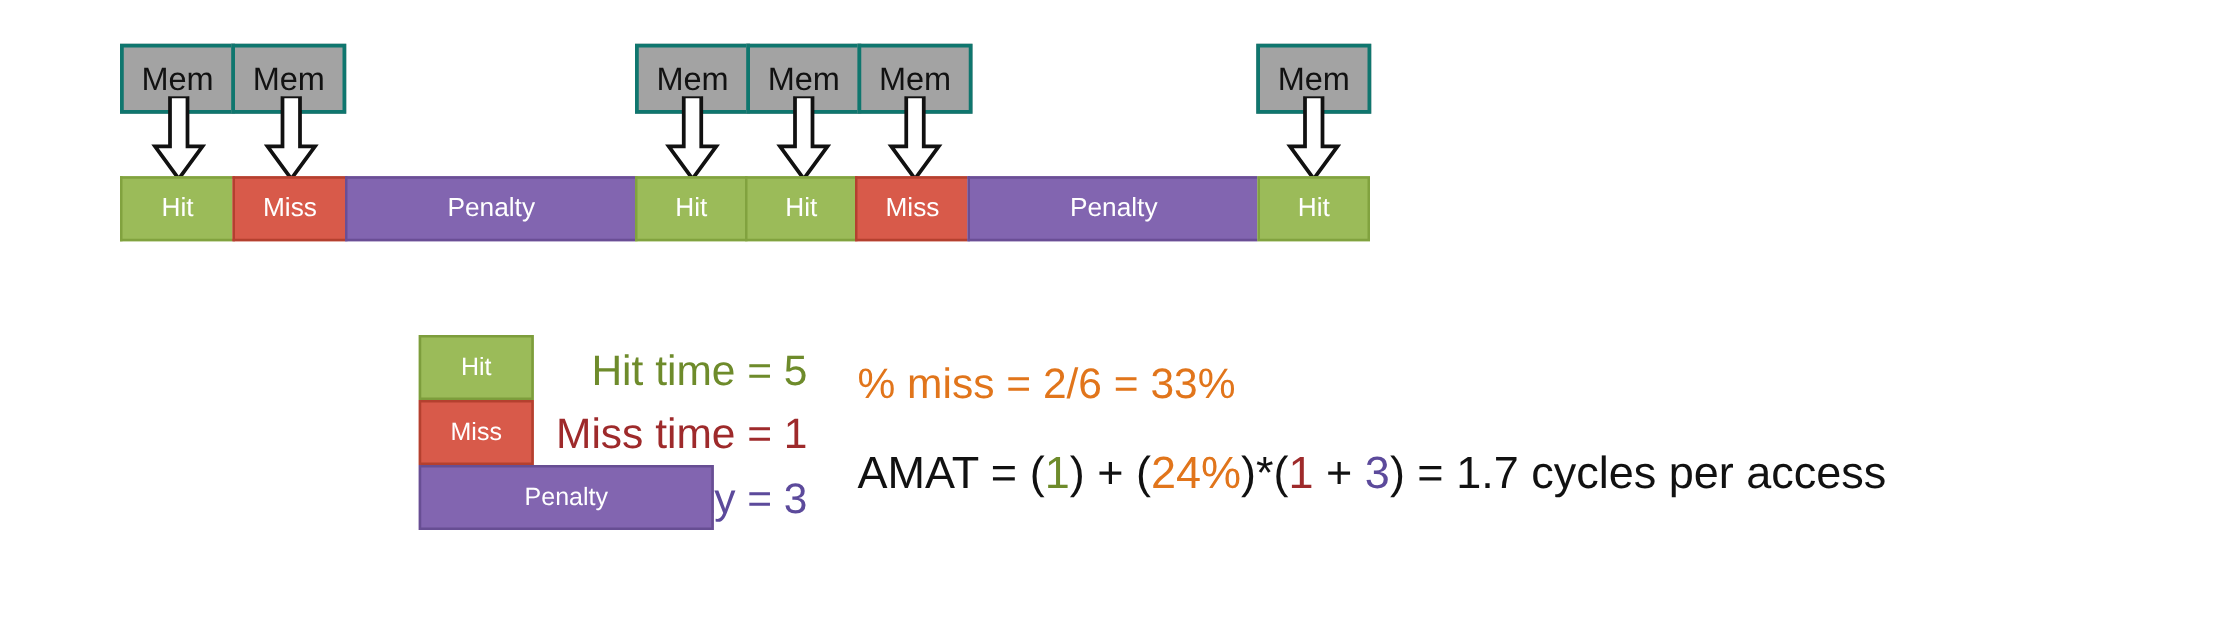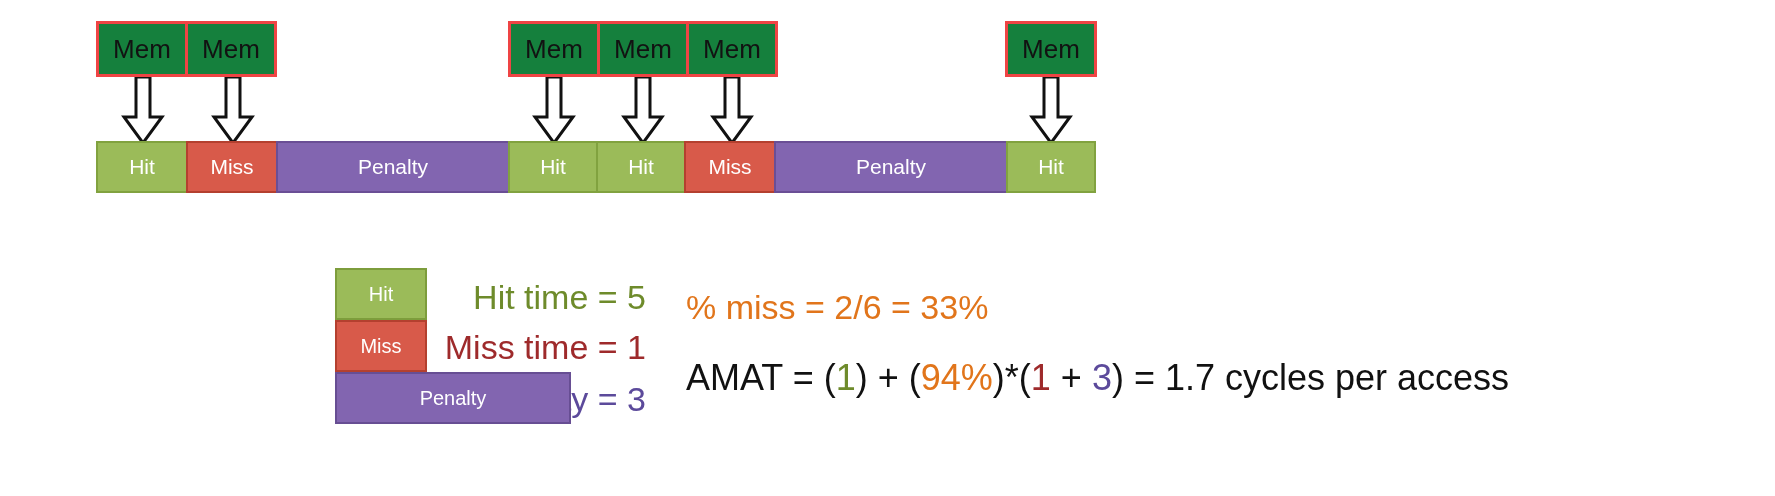--- a/index.html
+++ b/index.html
@@ -16,13 +16,14 @@
   .mem-group{position:absolute;display:flex;height:56px;}
   .mem-box{
     width:92px;height:56px;
-    background:#15803d;
-    border:3px solid #ef4444;
+    background:#a3a3a3;
+    border:3px solid #0f766e;
     box-sizing:border-box;
     display:flex;align-items:center;justify-content:center;
     font-size:26px;color:#121212;
     font-family:"Liberation Sans", sans-serif;
     margin-right:-3px;
+    margin-top:14px;
   }
   .mem-box:last-child{margin-right:0;}
 

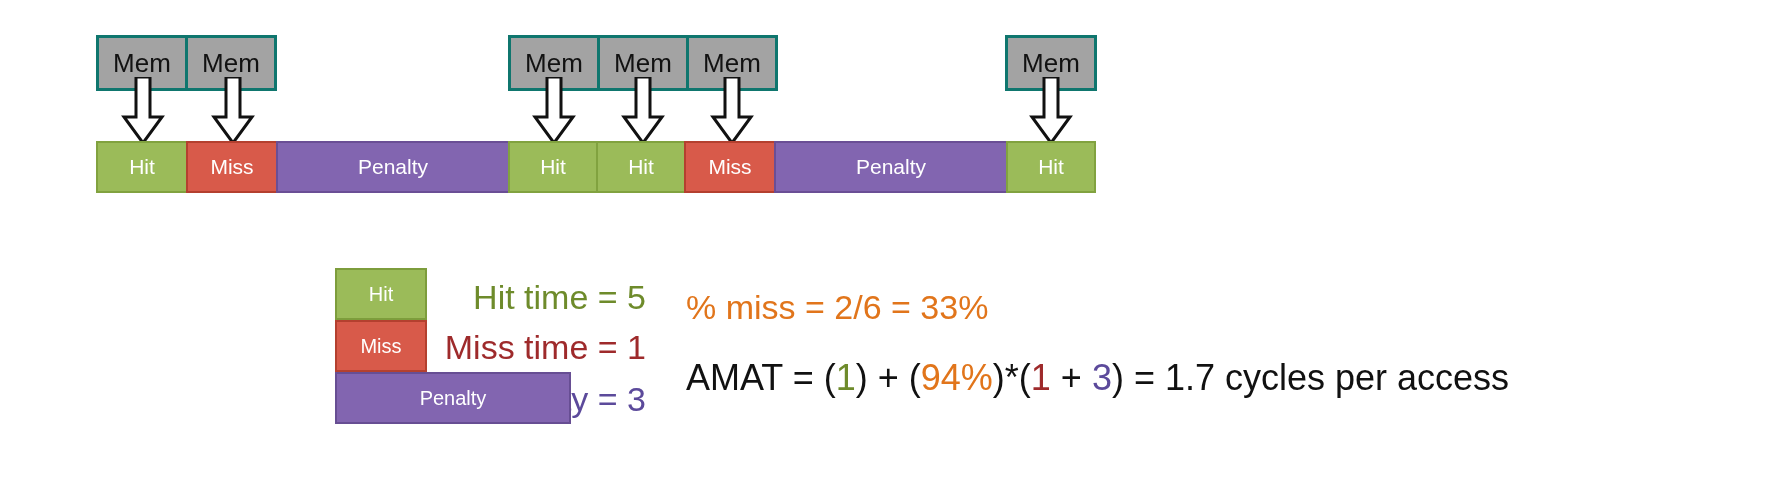--- a/index.html
+++ b/index.html
@@ -161,7 +161,7 @@
 
   <div class="formula">
     <div class="f-line f-miss">% miss = 2/6 = 33%</div>
-    <div class="f-line f-amat"><span>AMAT = (</span><span class="c-green">1</span><span>) + (</span><span class="c-orange">94%</span><span>)*(</span><span class="c-red">1</span><span> + </span><span class="c-purple">3</span><span>) = 1.7 cycles per access</span></div>
+    <div class="f-line f-amat"><span>AMAT = (</span><span class="c-green">1</span><span>) + (</span><span class="c-orange">24%</span><span>)*(</span><span class="c-red">1</span><span> + </span><span class="c-purple">3</span><span>) = 1.7 cycles per access</span></div>
   </div>
 
 </div>

